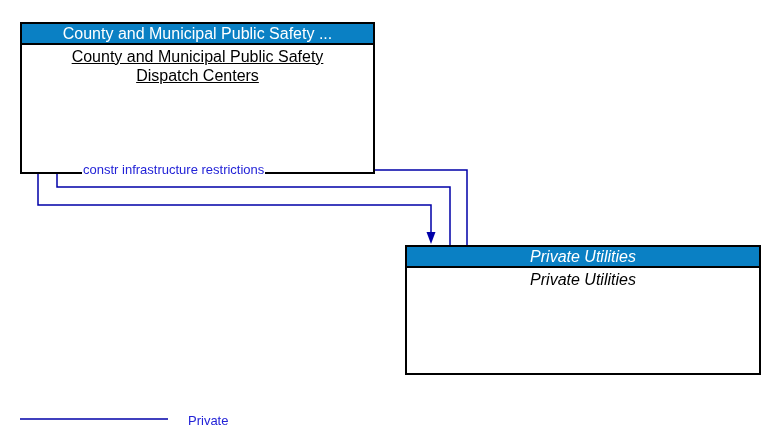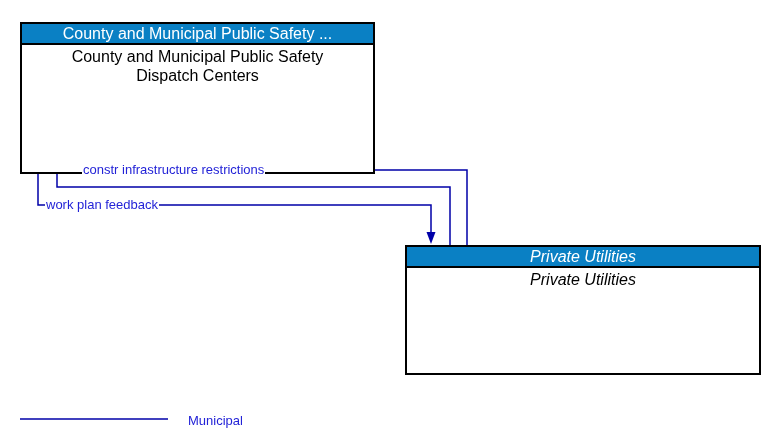--- a/index.html
+++ b/index.html
@@ -48,7 +48,7 @@
     margin: 2px auto 0 auto;
   }
   #box-county { left: 20px; top: 22px; width: 355px; height: 152px; }
-  #box-county .bdy { width: 310px; }
+  #box-county .bdy { width: 310px; text-decoration: underline; }
   #box-private { left: 405px; top: 245px; width: 356px; height: 130px; font-style: italic; }
   #box-private .bdy { width: 330px; }
   .flow-label {

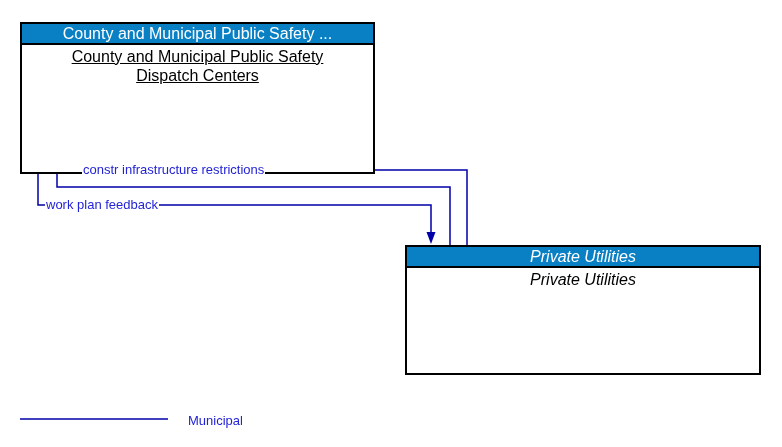--- a/index.html
+++ b/index.html
@@ -105,7 +105,6 @@
   </div>
 
   <span class="flow-label" id="flow-label-current">constr infrastructure restrictions</span>
-  <span class="flow-label" id="flow-label-feedback">work plan feedback</span>
 
   <span id="legend-label">Municipal</span>
 

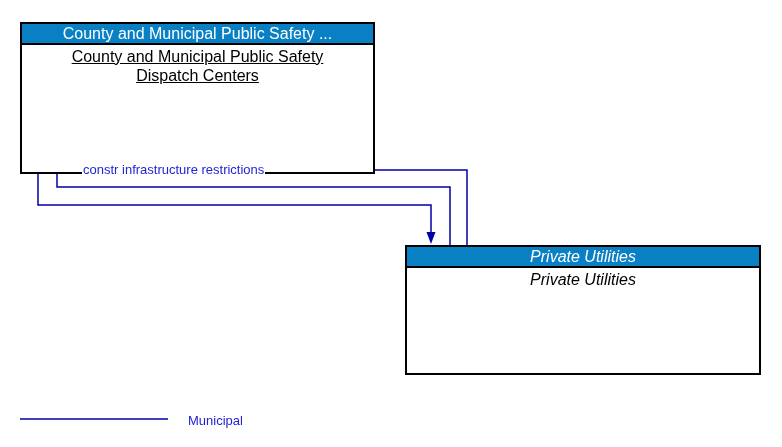--- a/index.html
+++ b/index.html
@@ -106,7 +106,7 @@
 
   <span class="flow-label" id="flow-label-current">constr infrastructure restrictions</span>
 
-  <span id="legend-label">Municipal</span>
+  <span id="legend-label">Private</span>
 
 </div>
 

